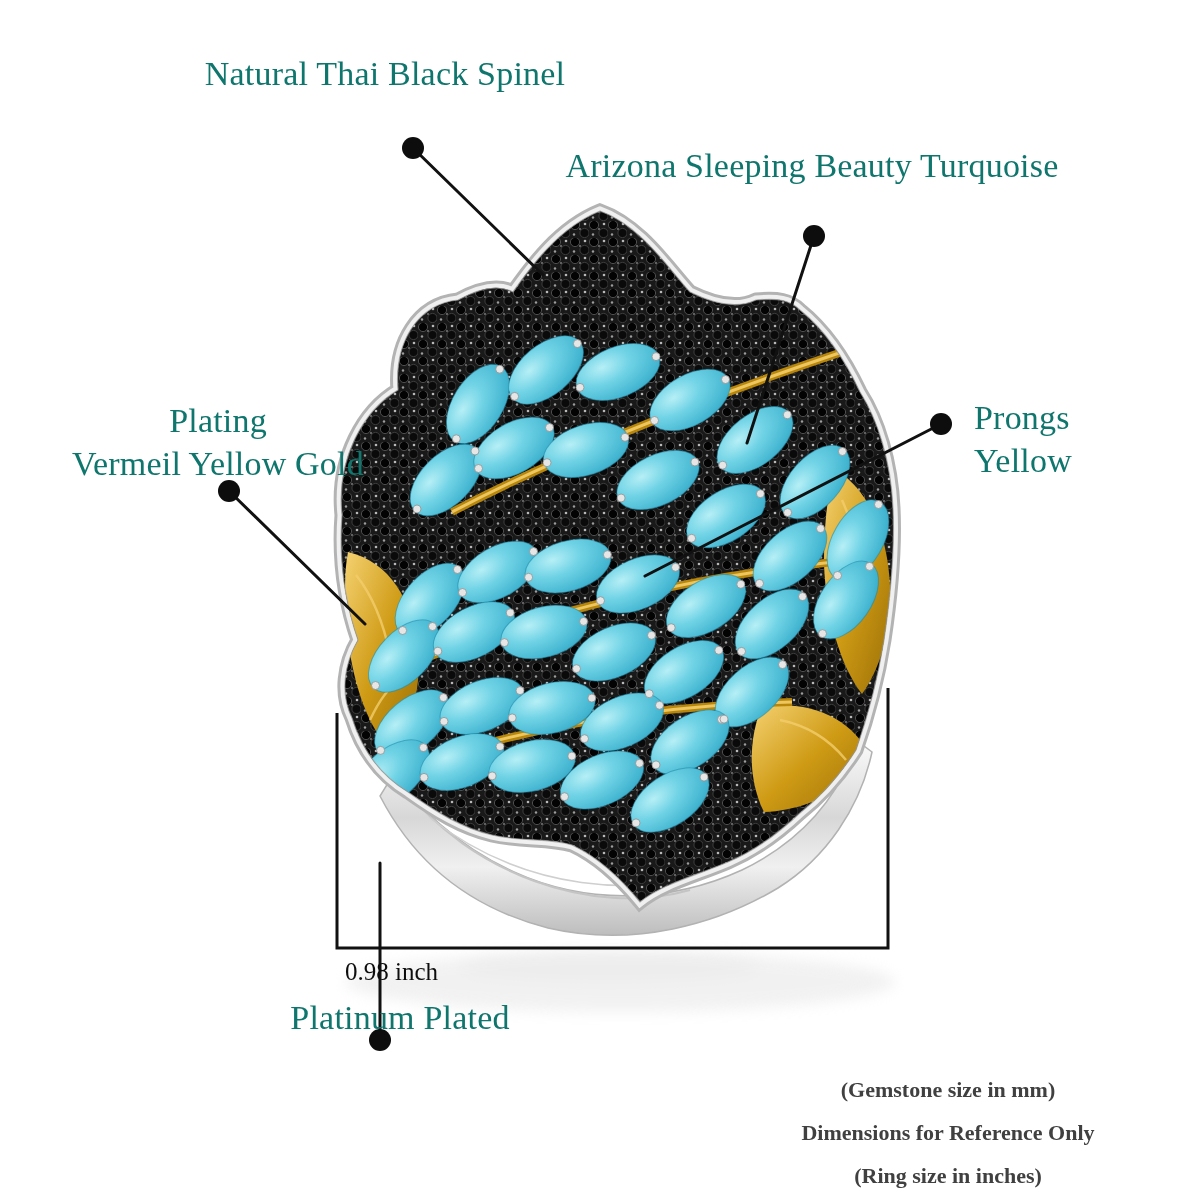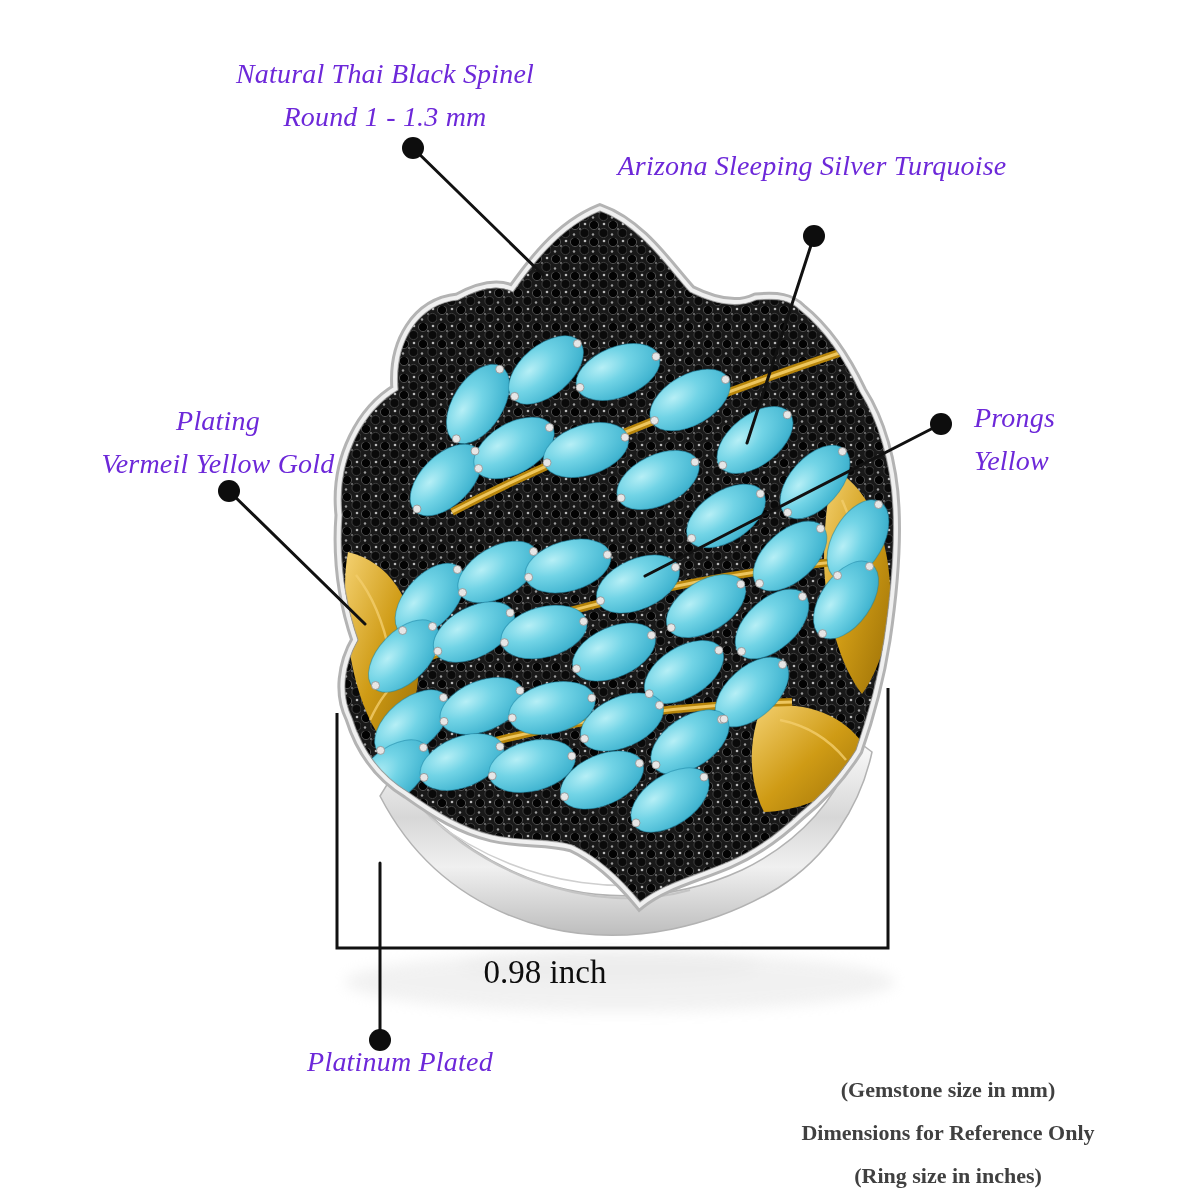--- a/index.html
+++ b/index.html
@@ -5,7 +5,7 @@
   html,body{margin:0;padding:0;width:1200px;height:1200px;background:#ffffff;overflow:hidden;}
   body{position:relative;font-family:"Liberation Serif","DejaVu Serif",serif;color:#0d0d0d;}
   #art{position:absolute;left:0;top:0;width:1200px;height:1200px;}
-  .callout{position:absolute;font-size:28px;line-height:43px;text-align:center;color:#6d28d9;letter-spacing:.2px;font-style:italic;}
+  .callout{position:absolute;font-size:34px;line-height:43px;text-align:center;color:#0f766e;letter-spacing:.2px;}
   .callout.left-align{text-align:left;margin-left:16px;}
   .size-label{position:absolute;font-size:33px;line-height:40px;text-align:center;color:#0d0d0d;}
   .disclaimer{position:absolute;font-size:22px;line-height:43px;font-weight:bold;text-align:center;color:#404040;}

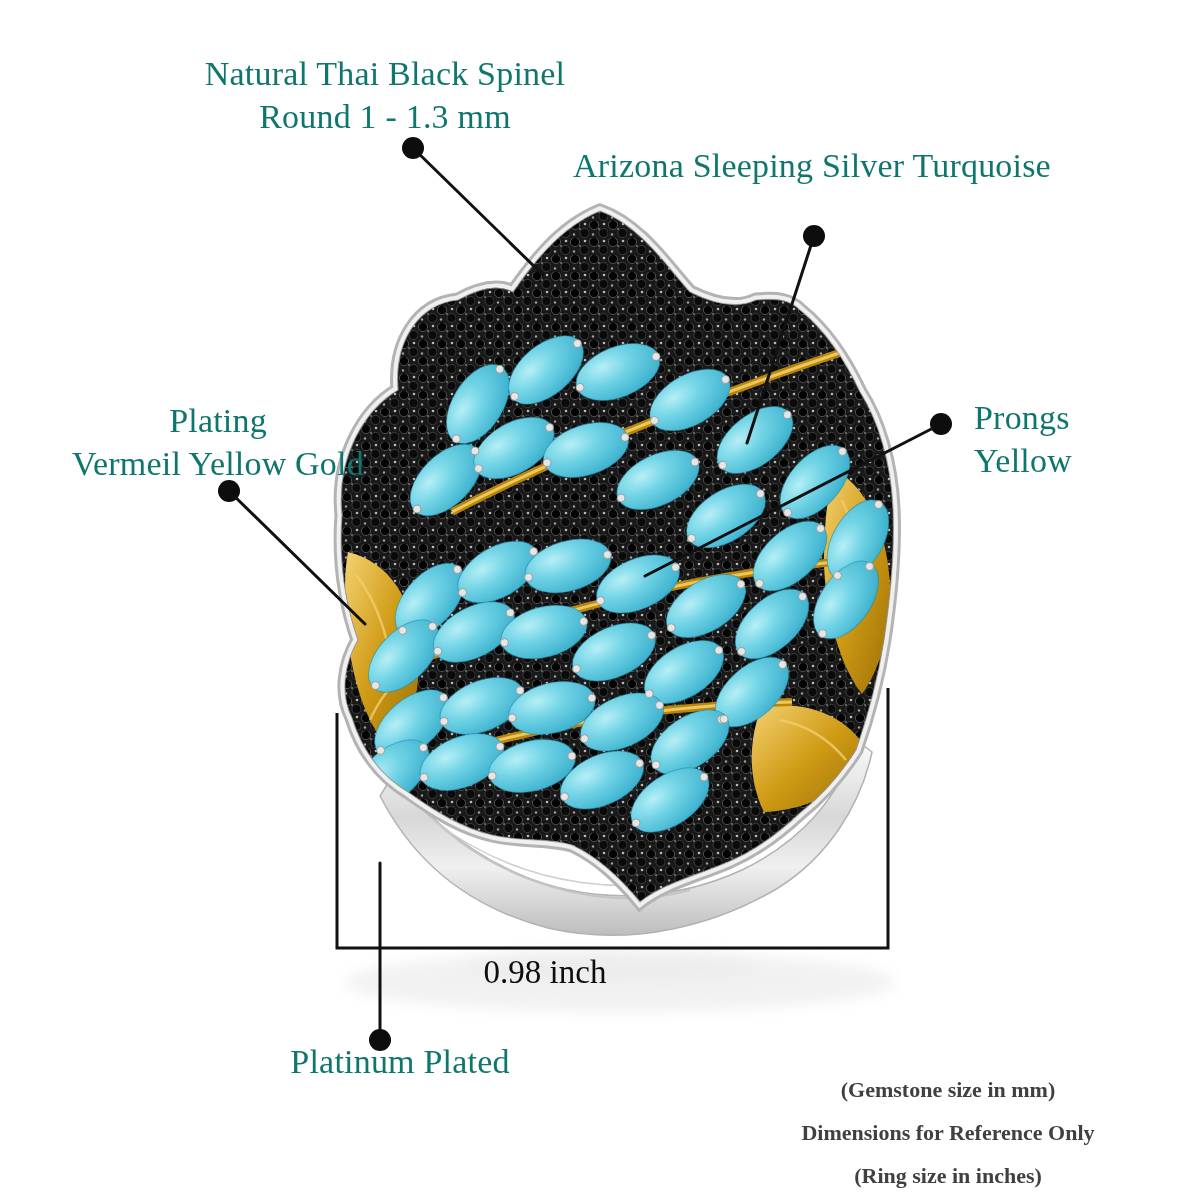--- a/index.html
+++ b/index.html
@@ -242,7 +242,6 @@
 
 <div class="callout" style="left:85px;top:52px;width:600px">
   <div>Natural Thai Black Spinel</div>
-  <div>Round 1 - 1.3 mm</div>
 </div>
 
 <div class="callout" style="left:512px;top:144px;width:600px">

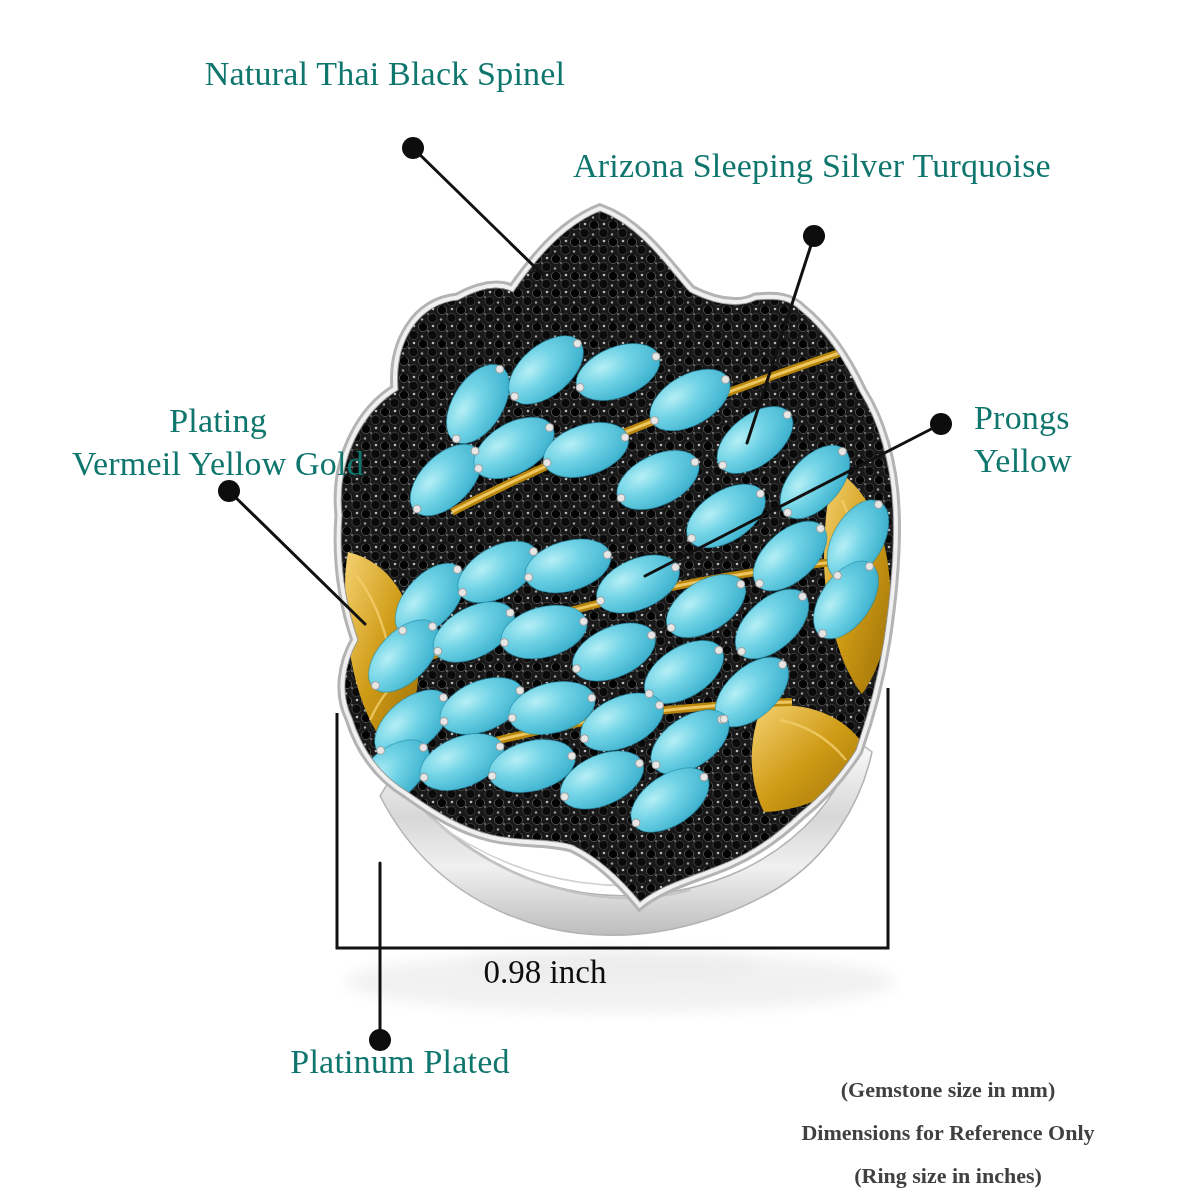--- a/index.html
+++ b/index.html
@@ -245,7 +245,7 @@
 </div>
 
 <div class="callout" style="left:512px;top:144px;width:600px">
-  <div>Arizona Sleeping Silver Turquoise</div>
+  <div>Arizona Sleeping Beauty Turquoise</div>
 </div>
 
 <div class="callout" style="left:18px;top:399px;width:400px">

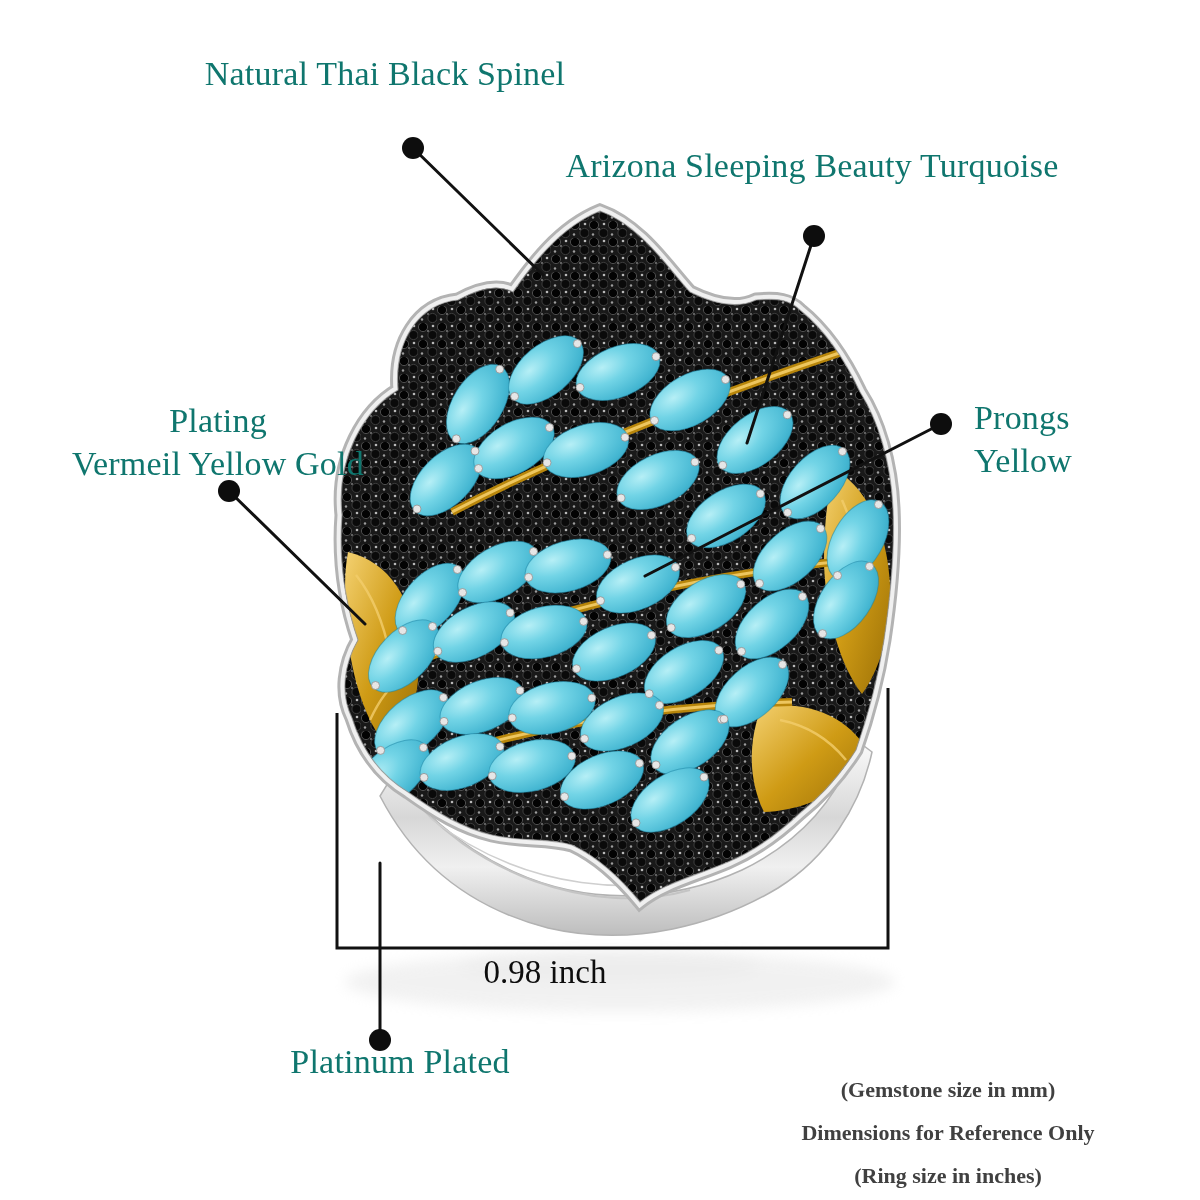--- a/index.html
+++ b/index.html
@@ -7,7 +7,7 @@
   #art{position:absolute;left:0;top:0;width:1200px;height:1200px;}
   .callout{position:absolute;font-size:34px;line-height:43px;text-align:center;color:#0f766e;letter-spacing:.2px;}
   .callout.left-align{text-align:left;margin-left:16px;}
-  .size-label{position:absolute;font-size:33px;line-height:40px;text-align:center;color:#0d0d0d;}
+  .size-label{position:absolute;font-size:25px;line-height:40px;text-align:left;color:#0d0d0d;}
   .disclaimer{position:absolute;font-size:22px;line-height:43px;font-weight:bold;text-align:center;color:#404040;}
 </style>
 </head>

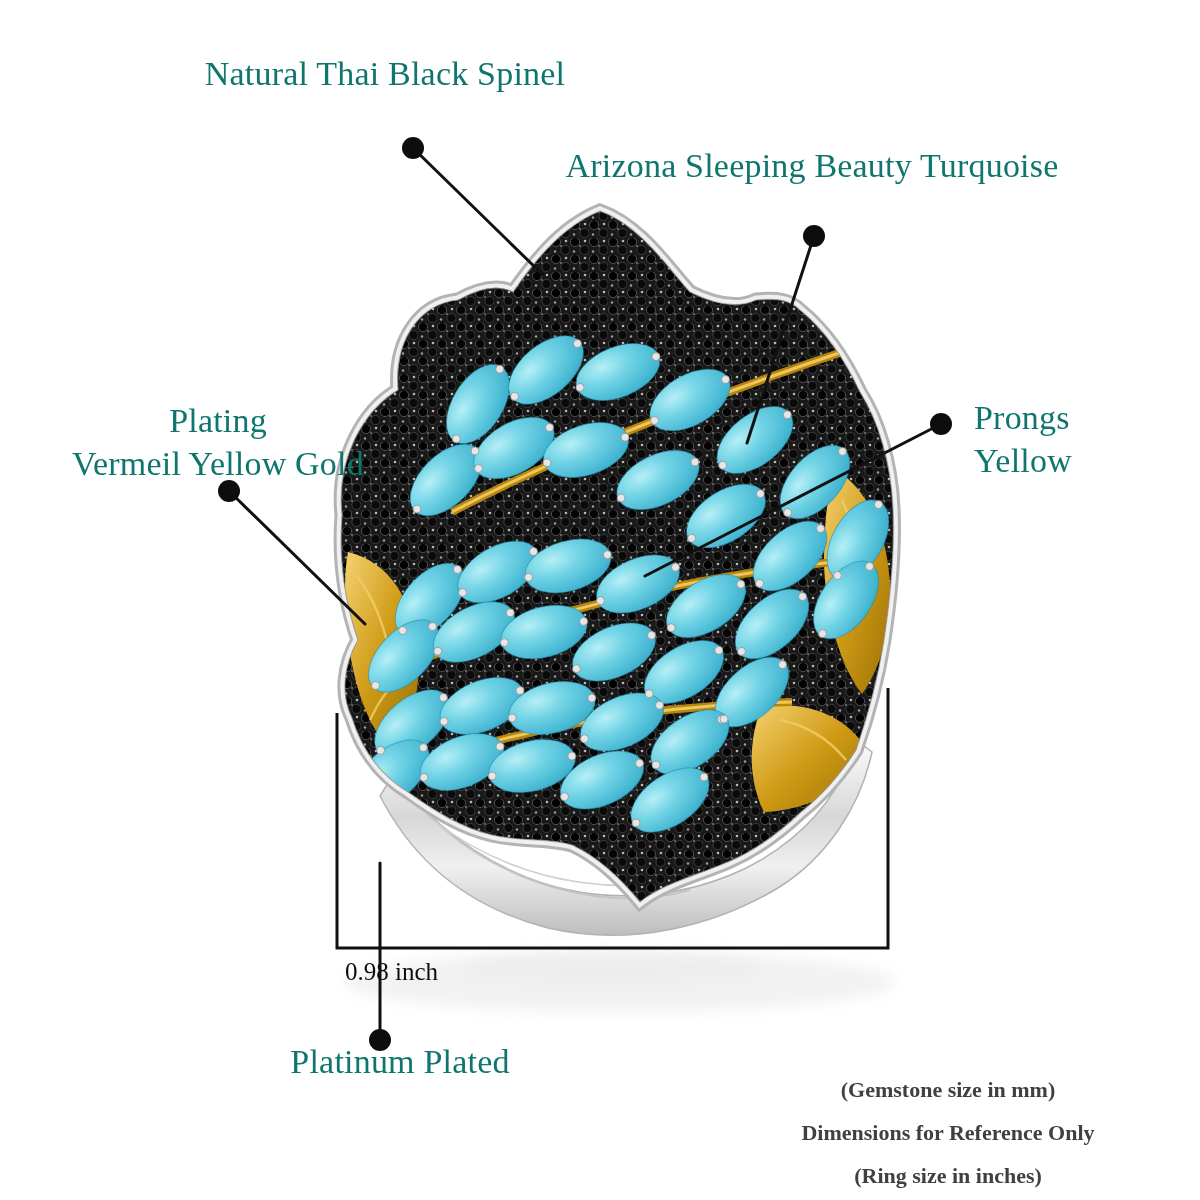--- a/index.html
+++ b/index.html
@@ -258,7 +258,7 @@
   <div>Yellow</div>
 </div>
 
-<div class="callout" style="left:100px;top:1040px;width:600px">
+<div class="callout" style="left:100px;top:996px;width:600px">
   <div>Platinum Plated</div>
 </div>
 

